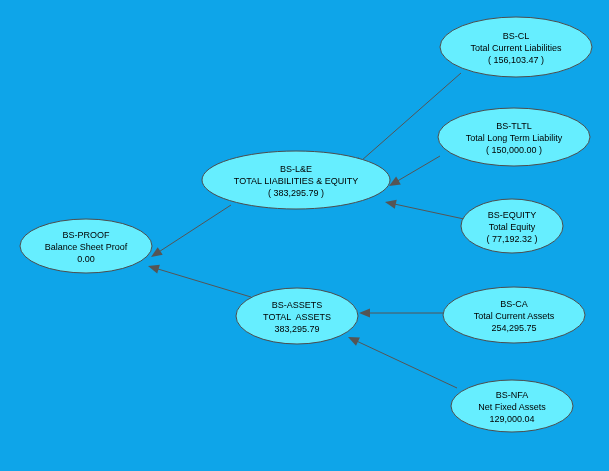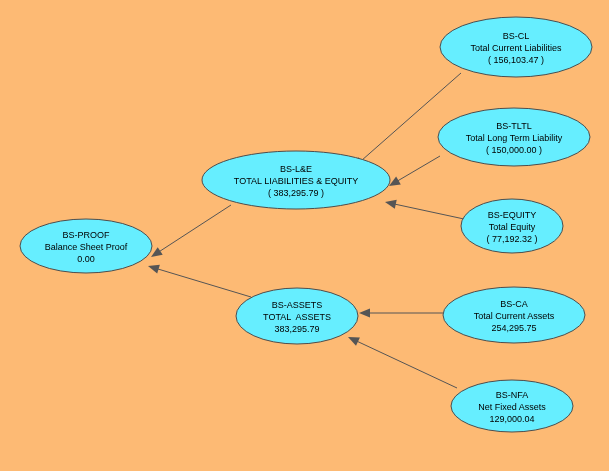--- a/index.html
+++ b/index.html
@@ -18,7 +18,7 @@
     position: relative;
     width: 609px;
     height: 471px;
-    background: #fdba74;
+    background: #0ea5e9;
   }
   svg.graph {
     position: absolute;

